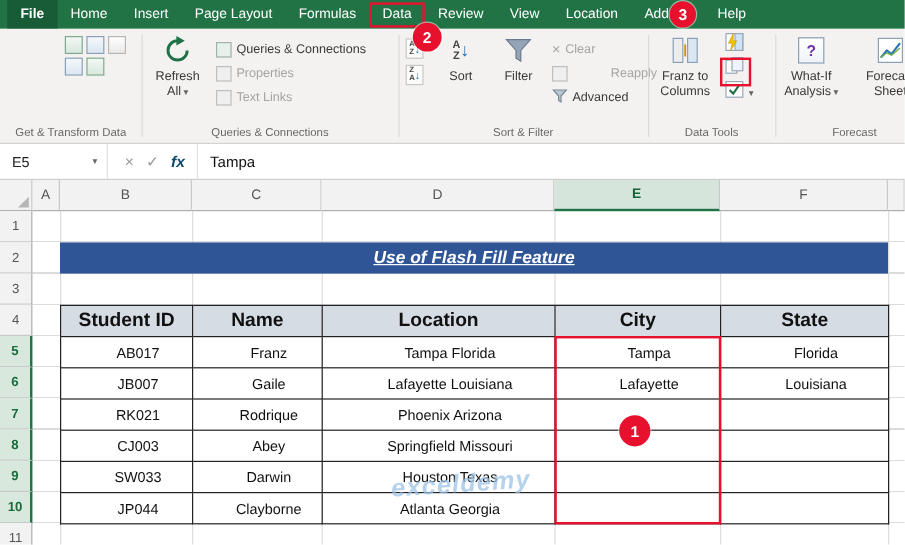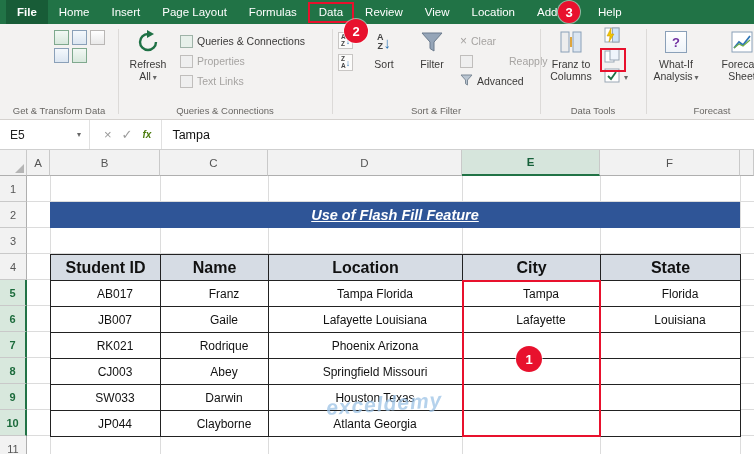--- a/index.html
+++ b/index.html
@@ -48,7 +48,7 @@
   .namebox .dd { margin-left:auto; margin-right:8px; }
   .fb-x { margin-left:14px; color:#999; font-size:13px; }
   .fb-c { margin-left:10px; color:#999; font-size:13px; }
-  .fb-fx { margin-left:10px; color:#4d7c0f; font-style:italic; font-weight:bold; font-size:10px;text-align:center; }
+  .fb-fx { margin-left:10px; color:#0c4a6e; font-style:italic; font-weight:bold; font-size:13px;text-align:center; }
   .fb-div { width:1px; height:100%; background:#E1E1E1; margin-left:10px; }
   .fcontent { margin-left:10px; font-size:12.5px; color:#111; }
 

